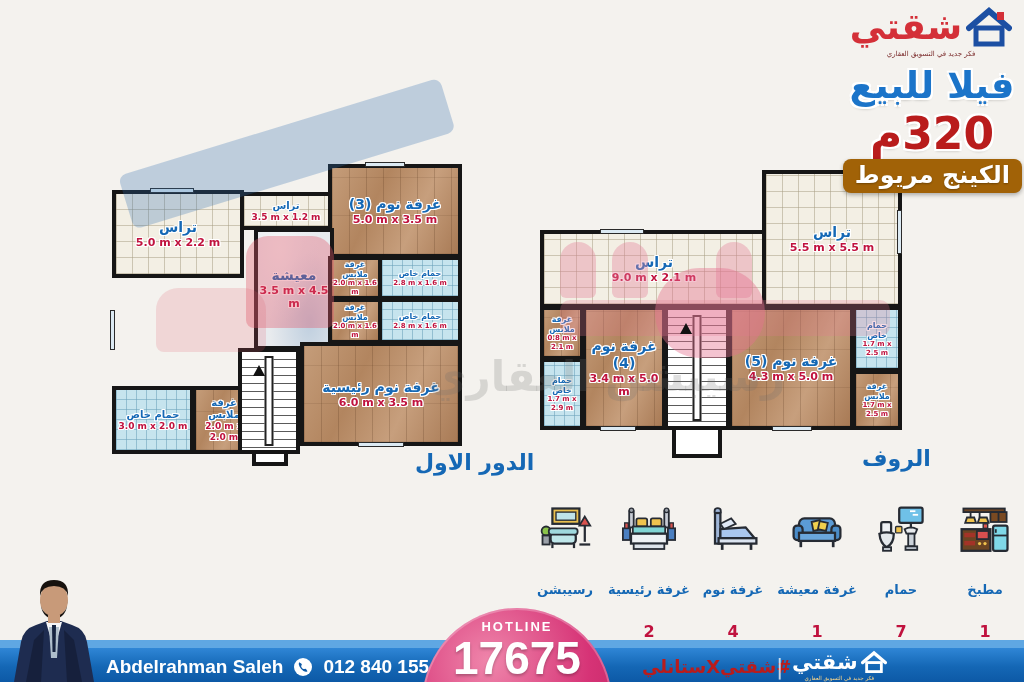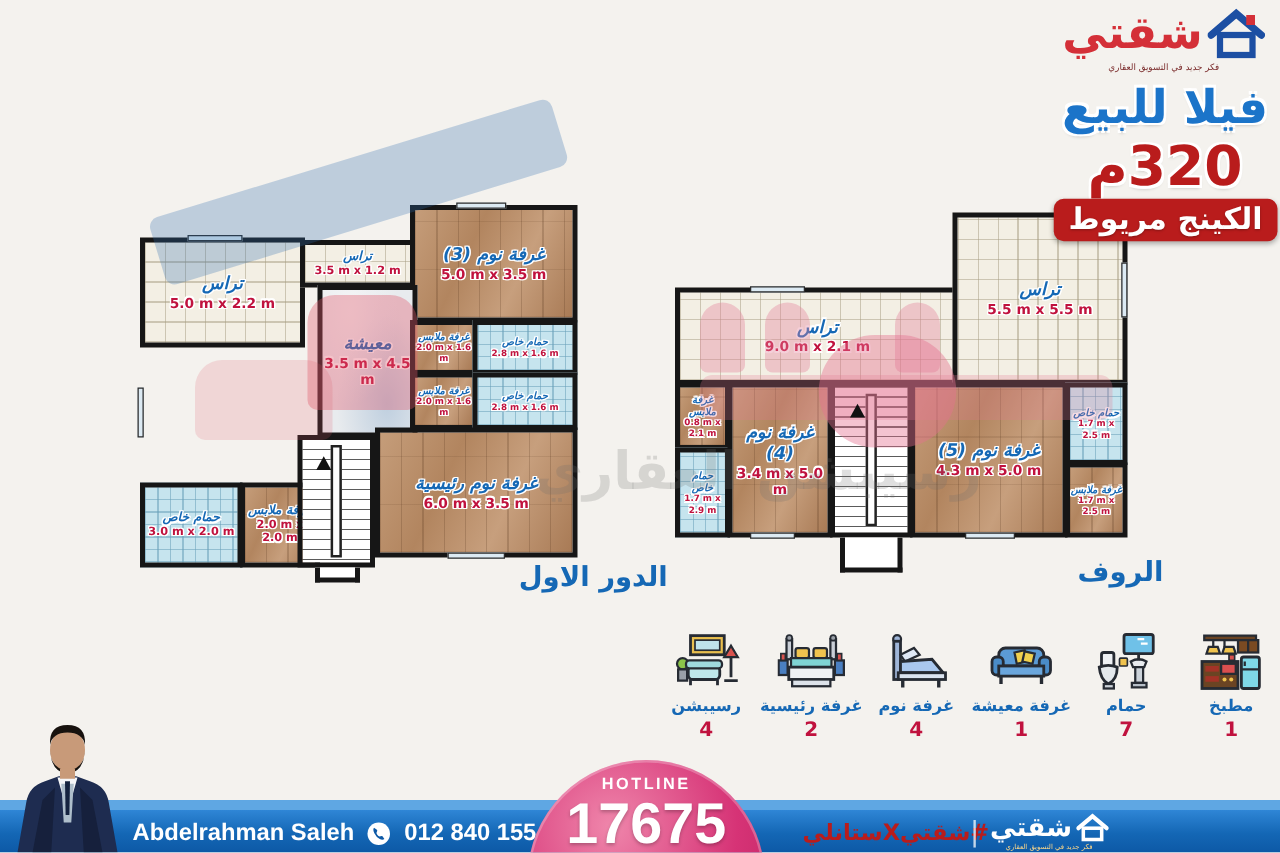--- a/index.html
+++ b/index.html
@@ -62,7 +62,7 @@
   .area-text{position:absolute;right:6px;top:108px;width:172px;text-align:center;direction:rtl;
       color:#b91c1c;font-weight:800;font-size:44px;
       text-shadow:-2px -2px 0 #fff,2px -2px 0 #fff,-2px 2px 0 #fff,2px 2px 0 #fff,0 2px 3px rgba(0,0,0,.25);}
-  .location-banner{position:absolute;right:2px;top:159px;background:#b91c1c;border-radius:8px;
+  .location-banner{position:absolute;right:2px;top:159px;background:#a16207;border-radius:8px;
       padding:2px 12px 4px;color:#fff;font-weight:800;font-size:24px;direction:rtl;
       box-shadow:0 2px 4px rgba(0,0,0,.3);text-shadow:0 1px 2px rgba(0,0,0,.3);}
 

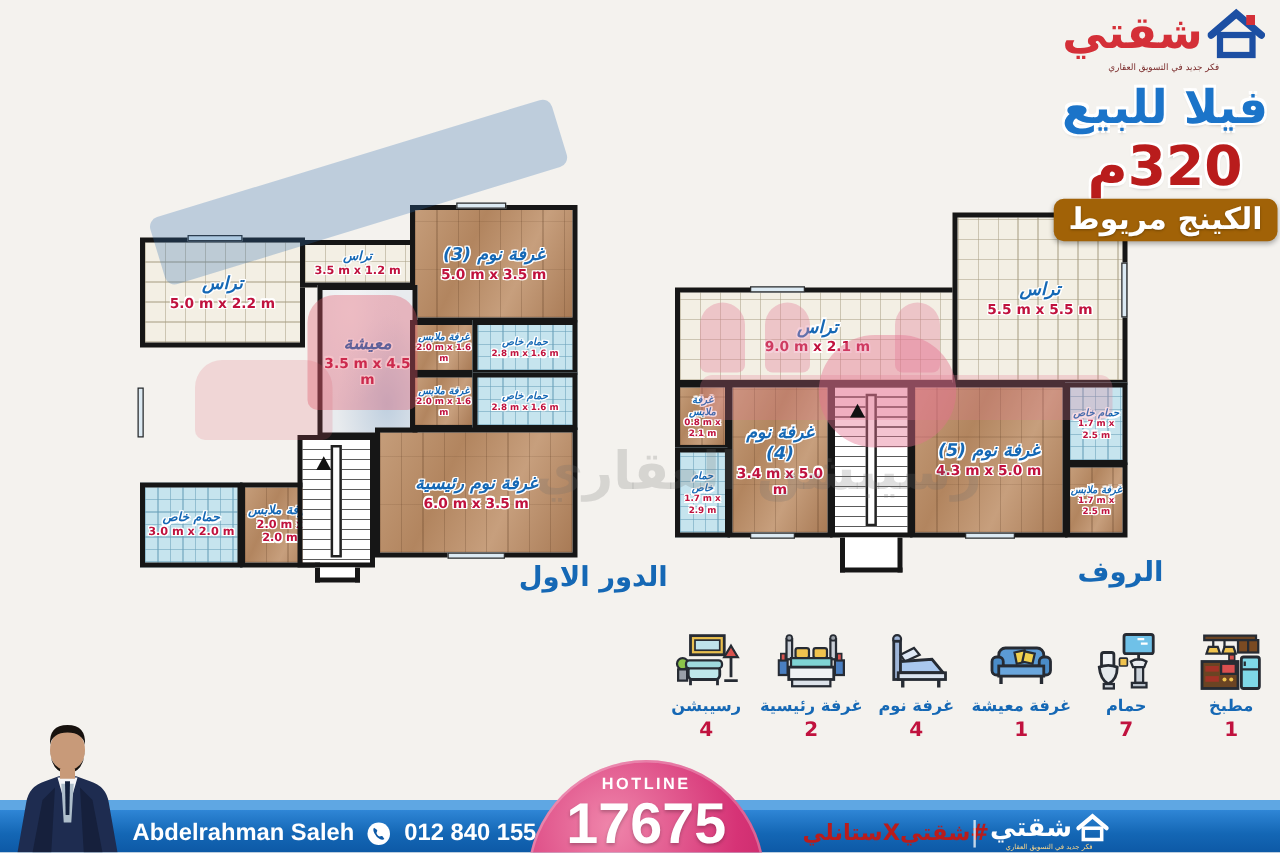--- a/index.html
+++ b/index.html
@@ -27,7 +27,7 @@
       radial-gradient(ellipse at 72% 80%,#bfcfdf 0%,transparent 55%),
       radial-gradient(ellipse at 55% 40%,#dde3ea 0%,transparent 50%),#e8ebee;}
   .rn{color:#1568b5;font-weight:700;font-size:14px;
-      text-shadow:-1px -1px 0 #fff,1px -1px 0 #fff,-1px 1px 0 #fff,1px 1px 0 #fff,0 -1px 0 #fff,0 1px 0 #fff,-1px 0 0 #fff,1px 0 0 #fff;font-style:italic;}
+      text-shadow:-1px -1px 0 #fff,1px -1px 0 #fff,-1px 1px 0 #fff,1px 1px 0 #fff,0 -1px 0 #fff,0 1px 0 #fff,-1px 0 0 #fff,1px 0 0 #fff;}
   .rd{color:#c0123e;font-weight:700;font-size:11px;direction:ltr;
       text-shadow:-1px -1px 0 #fff,1px -1px 0 #fff,-1px 1px 0 #fff,1px 1px 0 #fff,0 -1px 0 #fff,0 1px 0 #fff,-1px 0 0 #fff,1px 0 0 #fff;}
   .md .rn{font-size:10px}.md .rd{font-size:9px}

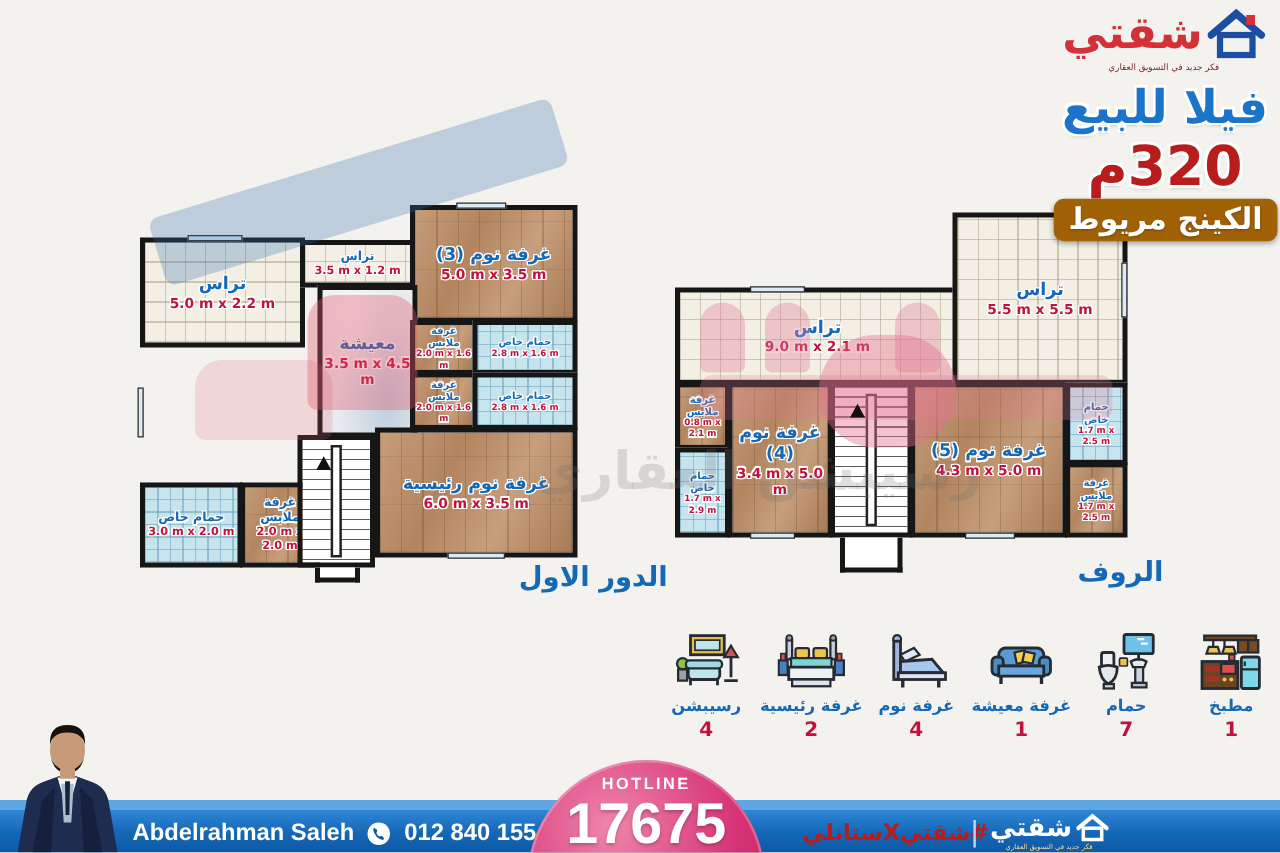--- a/index.html
+++ b/index.html
@@ -70,7 +70,7 @@
 
   
   .legend{position:absolute;left:528px;top:504px;width:496px;display:flex;gap:10px;}
-  .legend-item{width:74px;display:flex;flex-direction:column;align-items:center;}
+  .legend-item{width:74px;display:flex;flex-direction:column;align-items:center;gap:24px;}
   .legend-item svg{width:54px;height:54px;}
   .legend-label{color:#1568b5;font-weight:800;font-size:13px;direction:rtl;white-space:nowrap;}
   .legend-count{color:#c0123e;font-weight:800;font-size:16px;margin-top:1px;}

